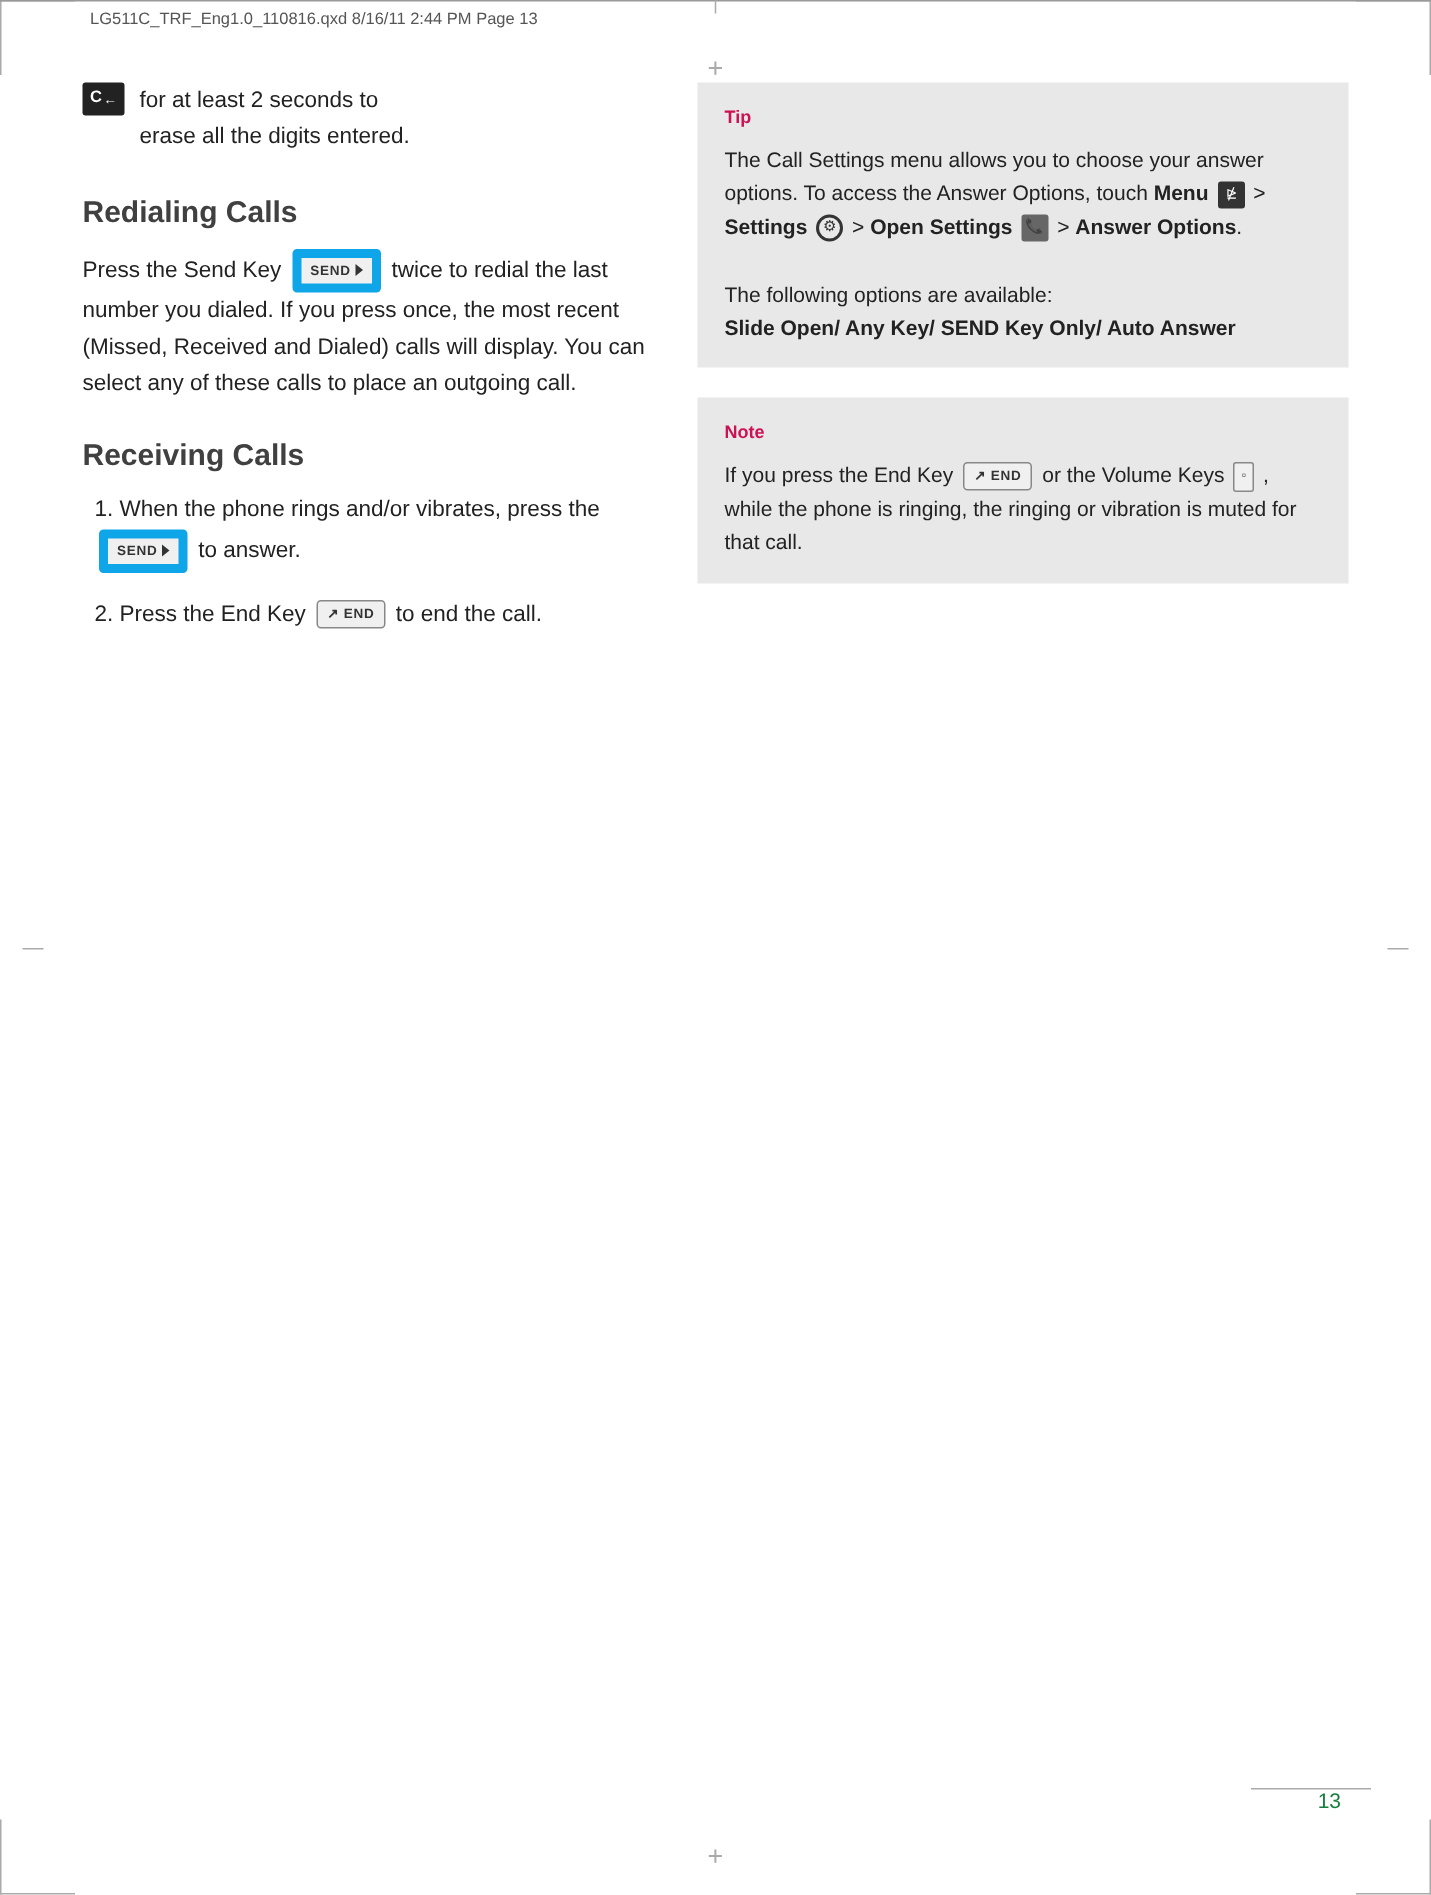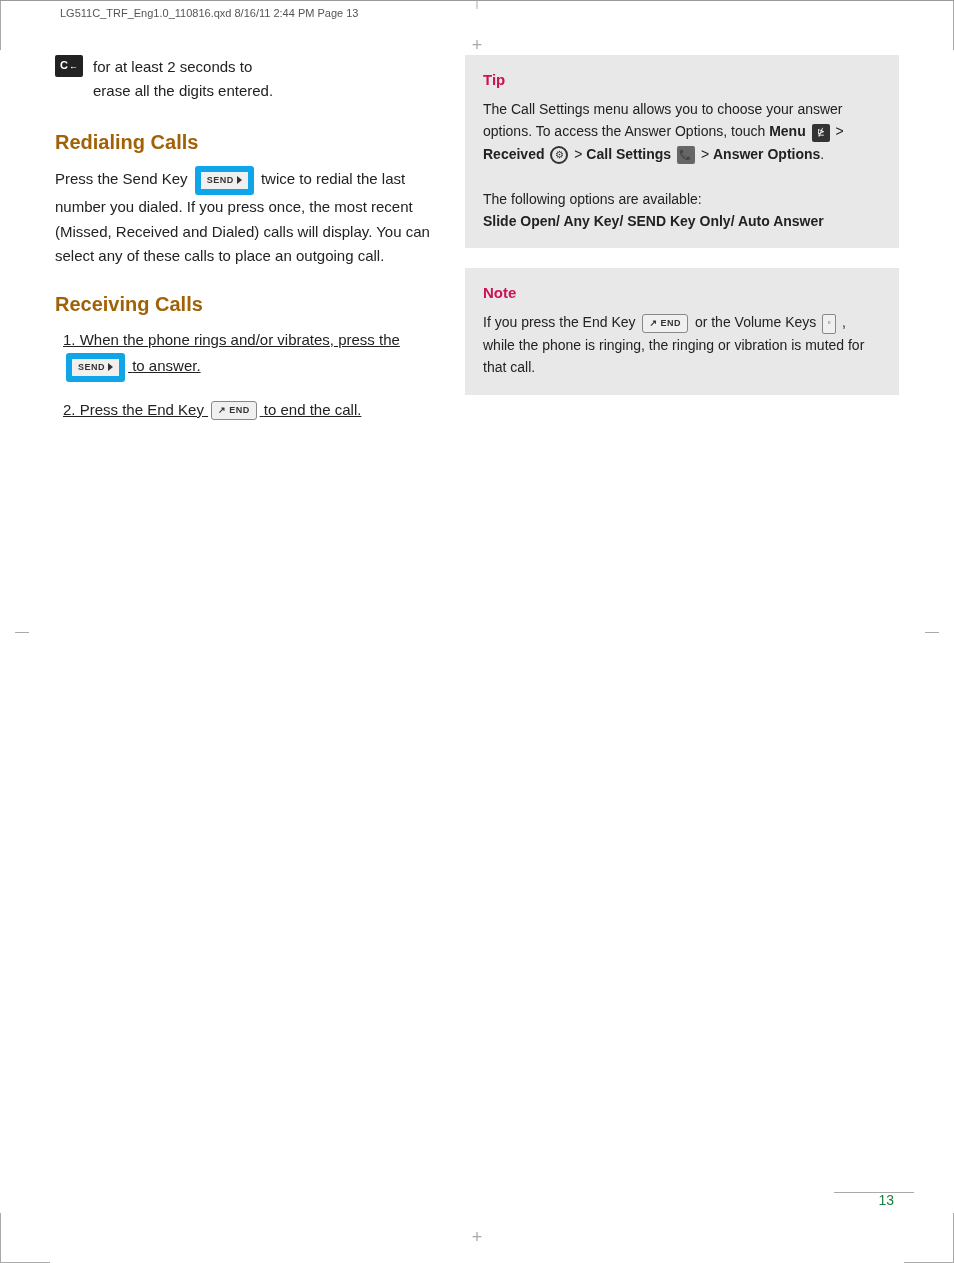--- a/index.html
+++ b/index.html
@@ -187,7 +187,7 @@
 
     .tip-title {
       color: #cc1155;
-      font-size: 15px;
+      font-size: 12px;
       font-weight: bold;
       margin-bottom: 10px;
     }

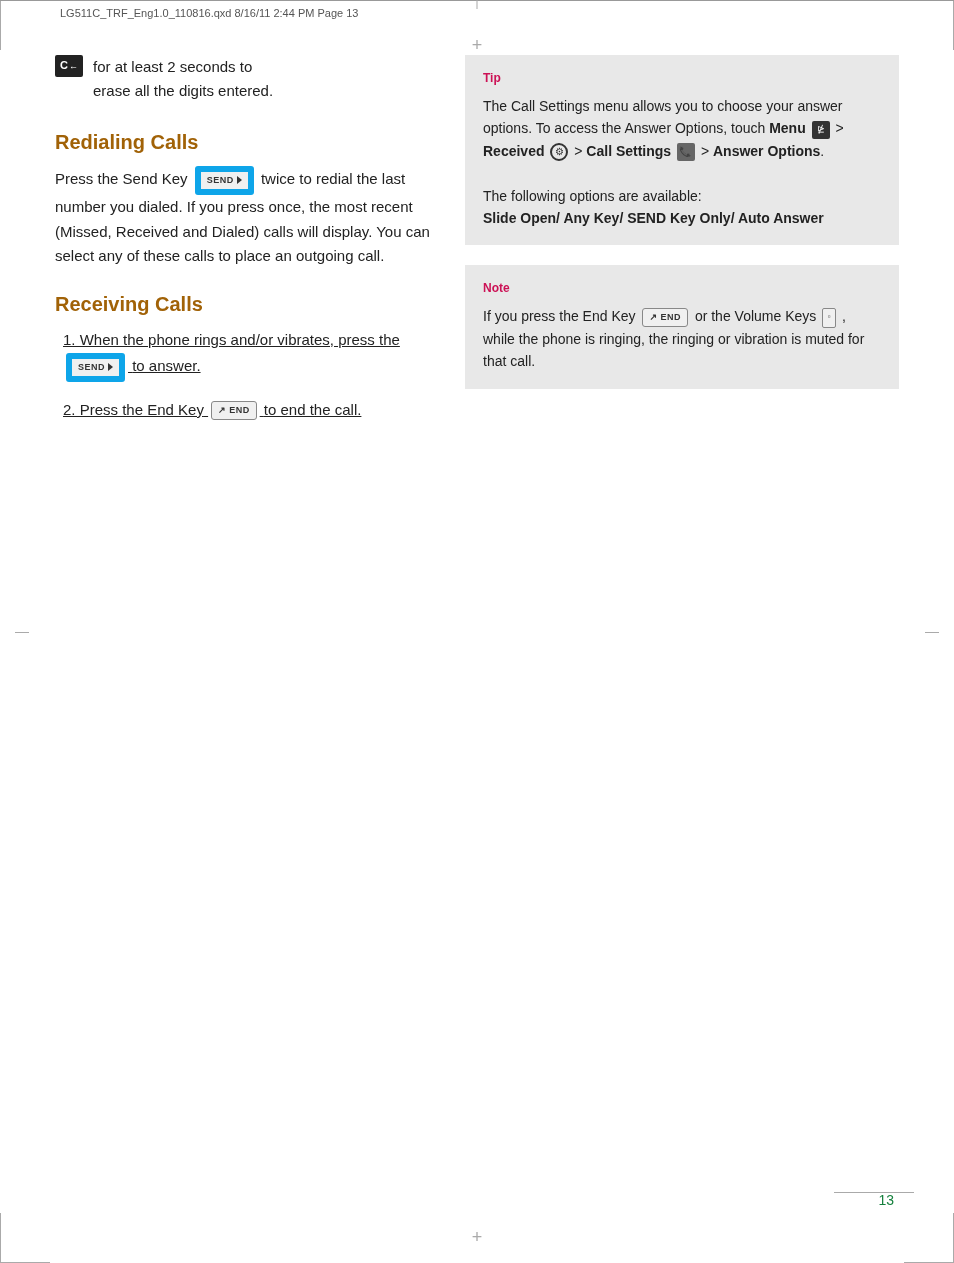--- a/index.html
+++ b/index.html
@@ -97,7 +97,7 @@
 
     
     .section-heading {
-      color: #a16207;
+      color: #404040;
       font-size: 20px;
       font-weight: bold;
       margin-bottom: 12px;

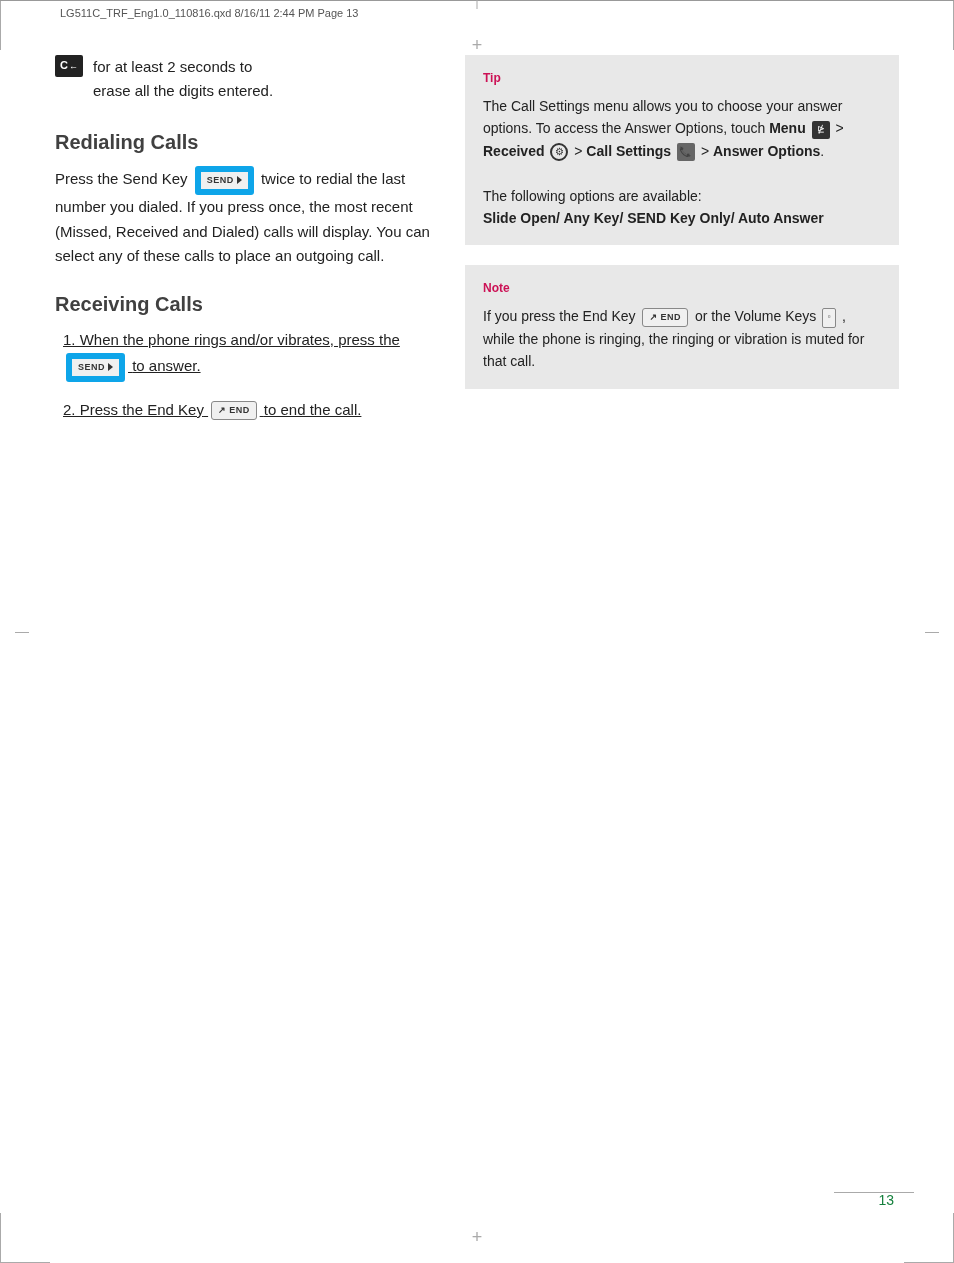--- a/index.html
+++ b/index.html
@@ -433,7 +433,7 @@
         <div class="tip-text">
           <span>The Call Settings menu allows you to choose your answer options. To access the Answer Options, touch <strong>Menu</strong> </span>
           <span class="menu-icon">⋭</span>
-          <span> &gt; <strong>Received</strong> </span>
+          <span> &gt; <strong>Settings</strong> </span>
           <span class="settings-icon">⚙</span>
           <span> &gt; <strong>Call Settings</strong> </span>
           <span class="call-settings-icon">📞</span>

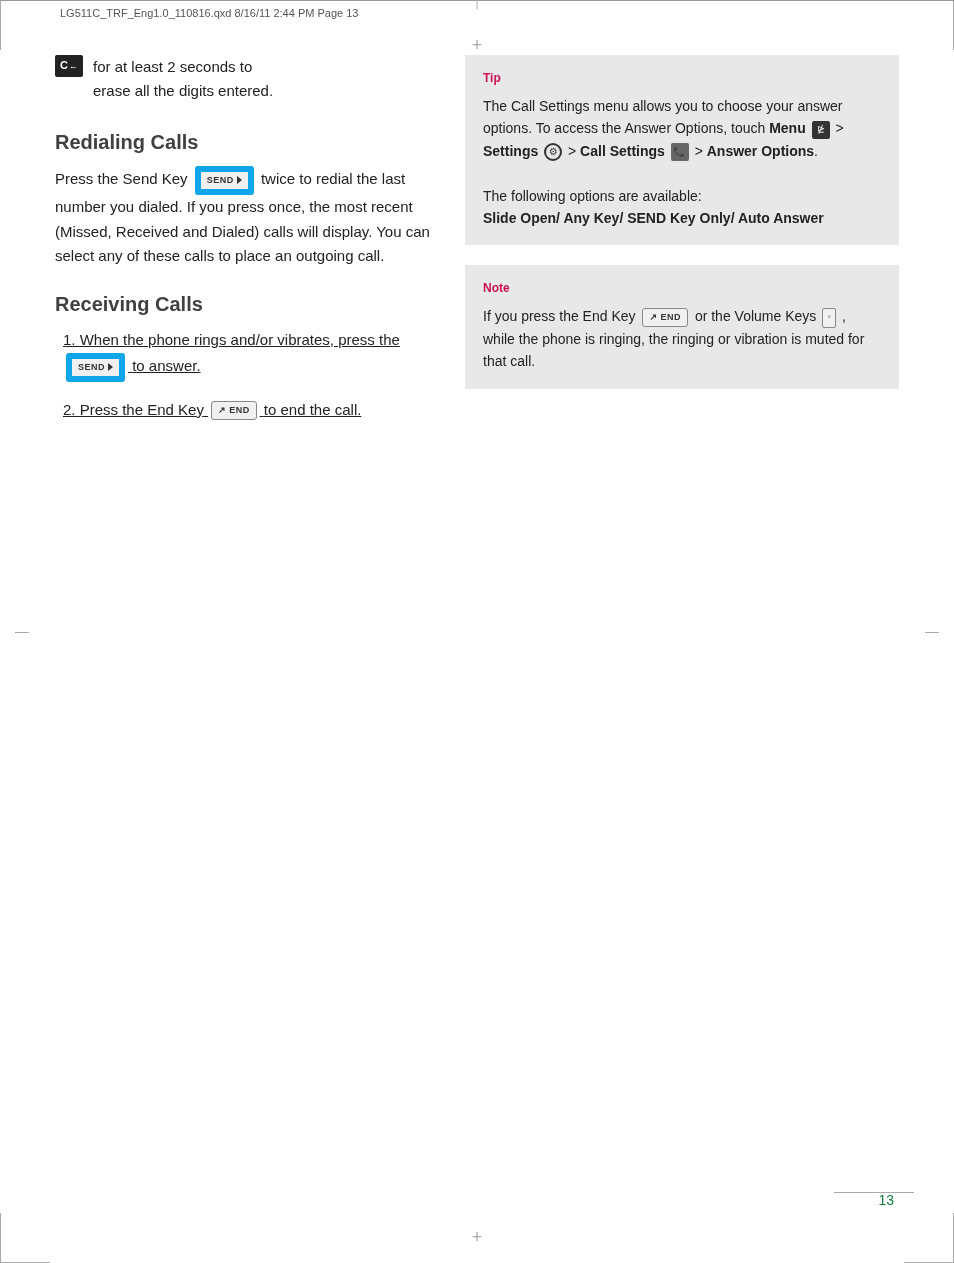--- a/index.html
+++ b/index.html
@@ -435,7 +435,7 @@
           <span class="menu-icon">⋭</span>
           <span> &gt; <strong>Settings</strong> </span>
           <span class="settings-icon">⚙</span>
-          <span> &gt; <strong>Call Settings</strong> </span>
+          <span> &gt; <strong>Open Settings</strong> </span>
           <span class="call-settings-icon">📞</span>
           <span> &gt; <strong>Answer Options</strong>.</span>
           <br><br>

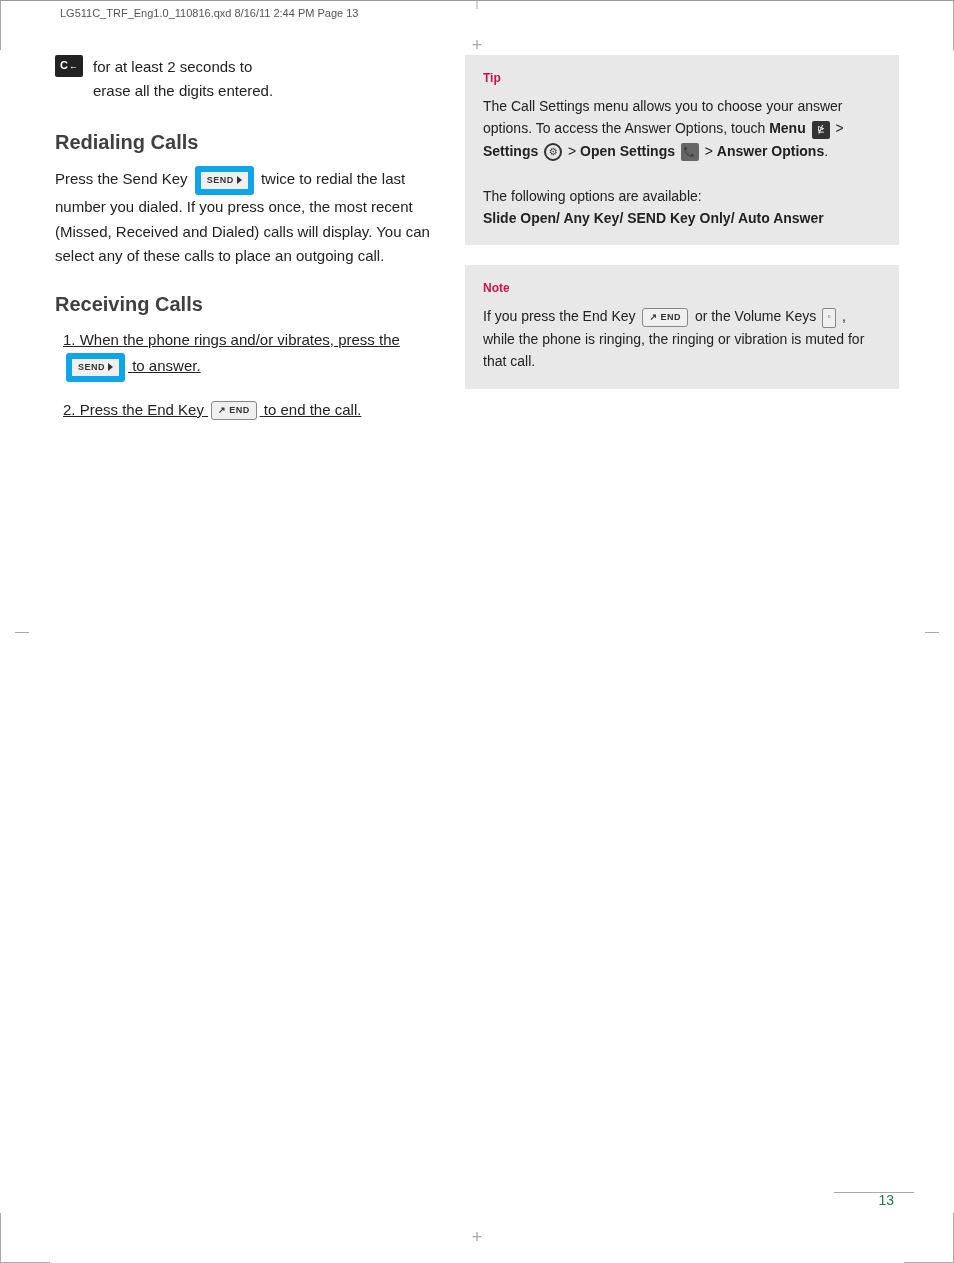--- a/index.html
+++ b/index.html
@@ -170,7 +170,6 @@
       margin-bottom: 16px;
       font-size: 15px;
       line-height: 1.65;
-      text-decoration: underline;
     }
 
     .list-num {

